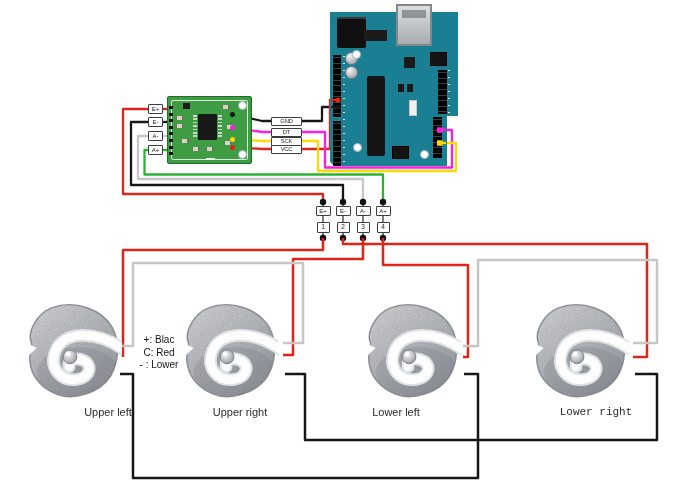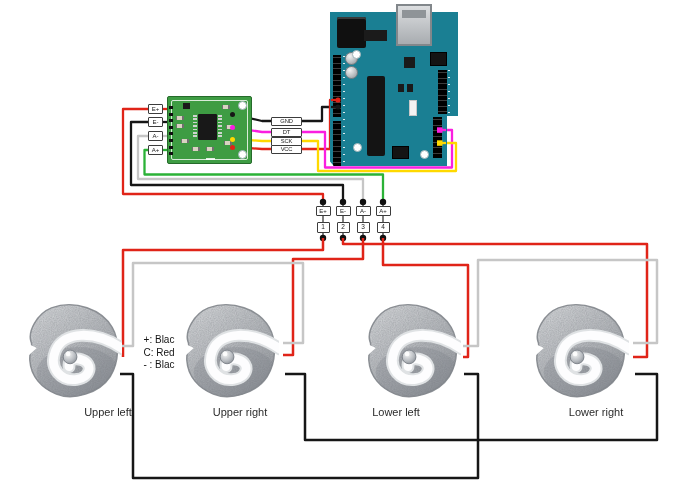--- a/index.html
+++ b/index.html
@@ -252,7 +252,7 @@
   <div class="abs legend">
     <div>+: Blac</div>
     <div>C: Red</div>
-    <div>- : Blac</div>
+    <div>- : Lower</div>
   </div>
 
   <svg class="abs cellwrap" style="left:23px;top:302px;" viewBox="0 0 100 100">

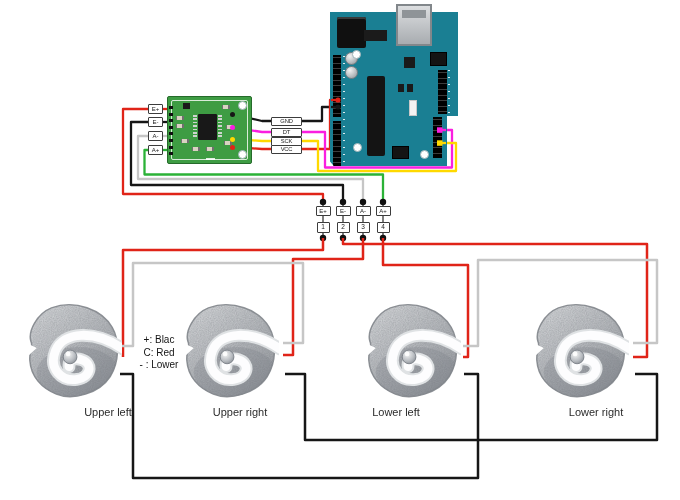--- a/index.html
+++ b/index.html
@@ -271,7 +271,7 @@
   <div class="abs celllabel" style="left:60px;text-align:center;">Upper left</div>
   <div class="abs celllabel" style="left:192px;">Upper right</div>
   <div class="abs celllabel" style="left:348px;">Lower left</div>
-  <div class="abs celllabel" style="left:548px;">Lower right</div>
+  <div class="abs celllabel" style="left:548px;font-family:Liberation Mono, monospace;">Lower right</div>
 
 </div>
 

